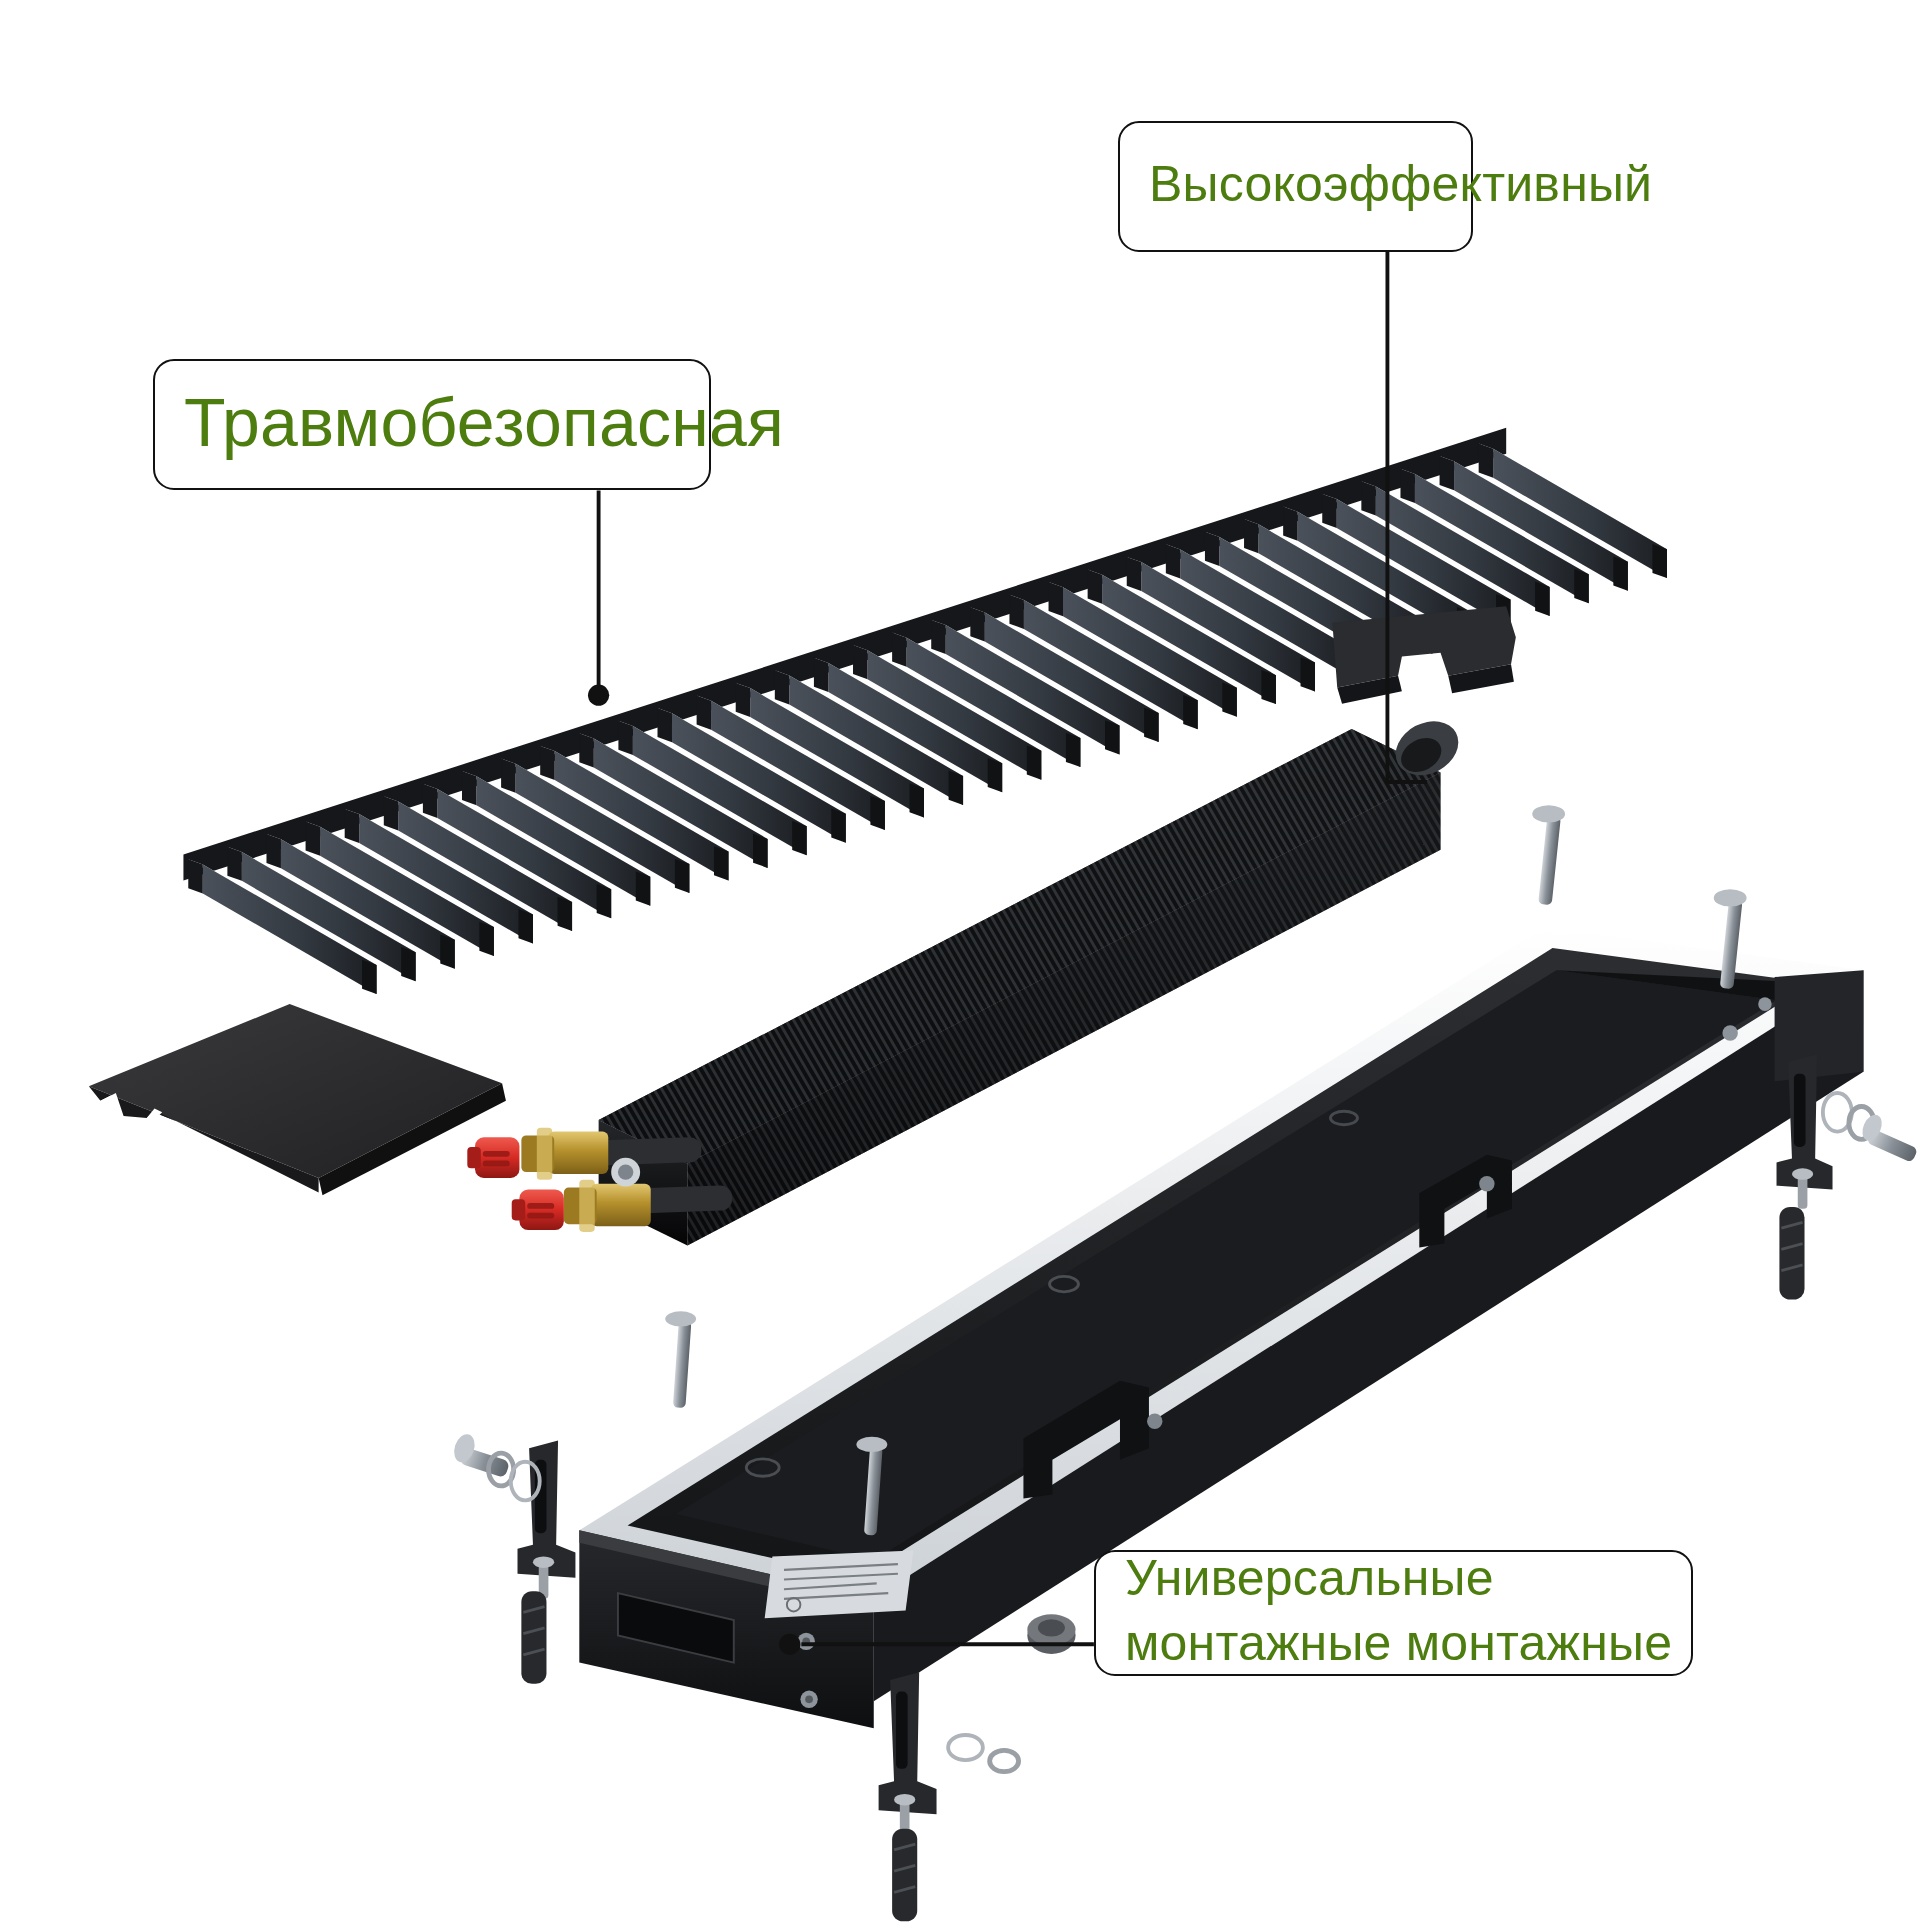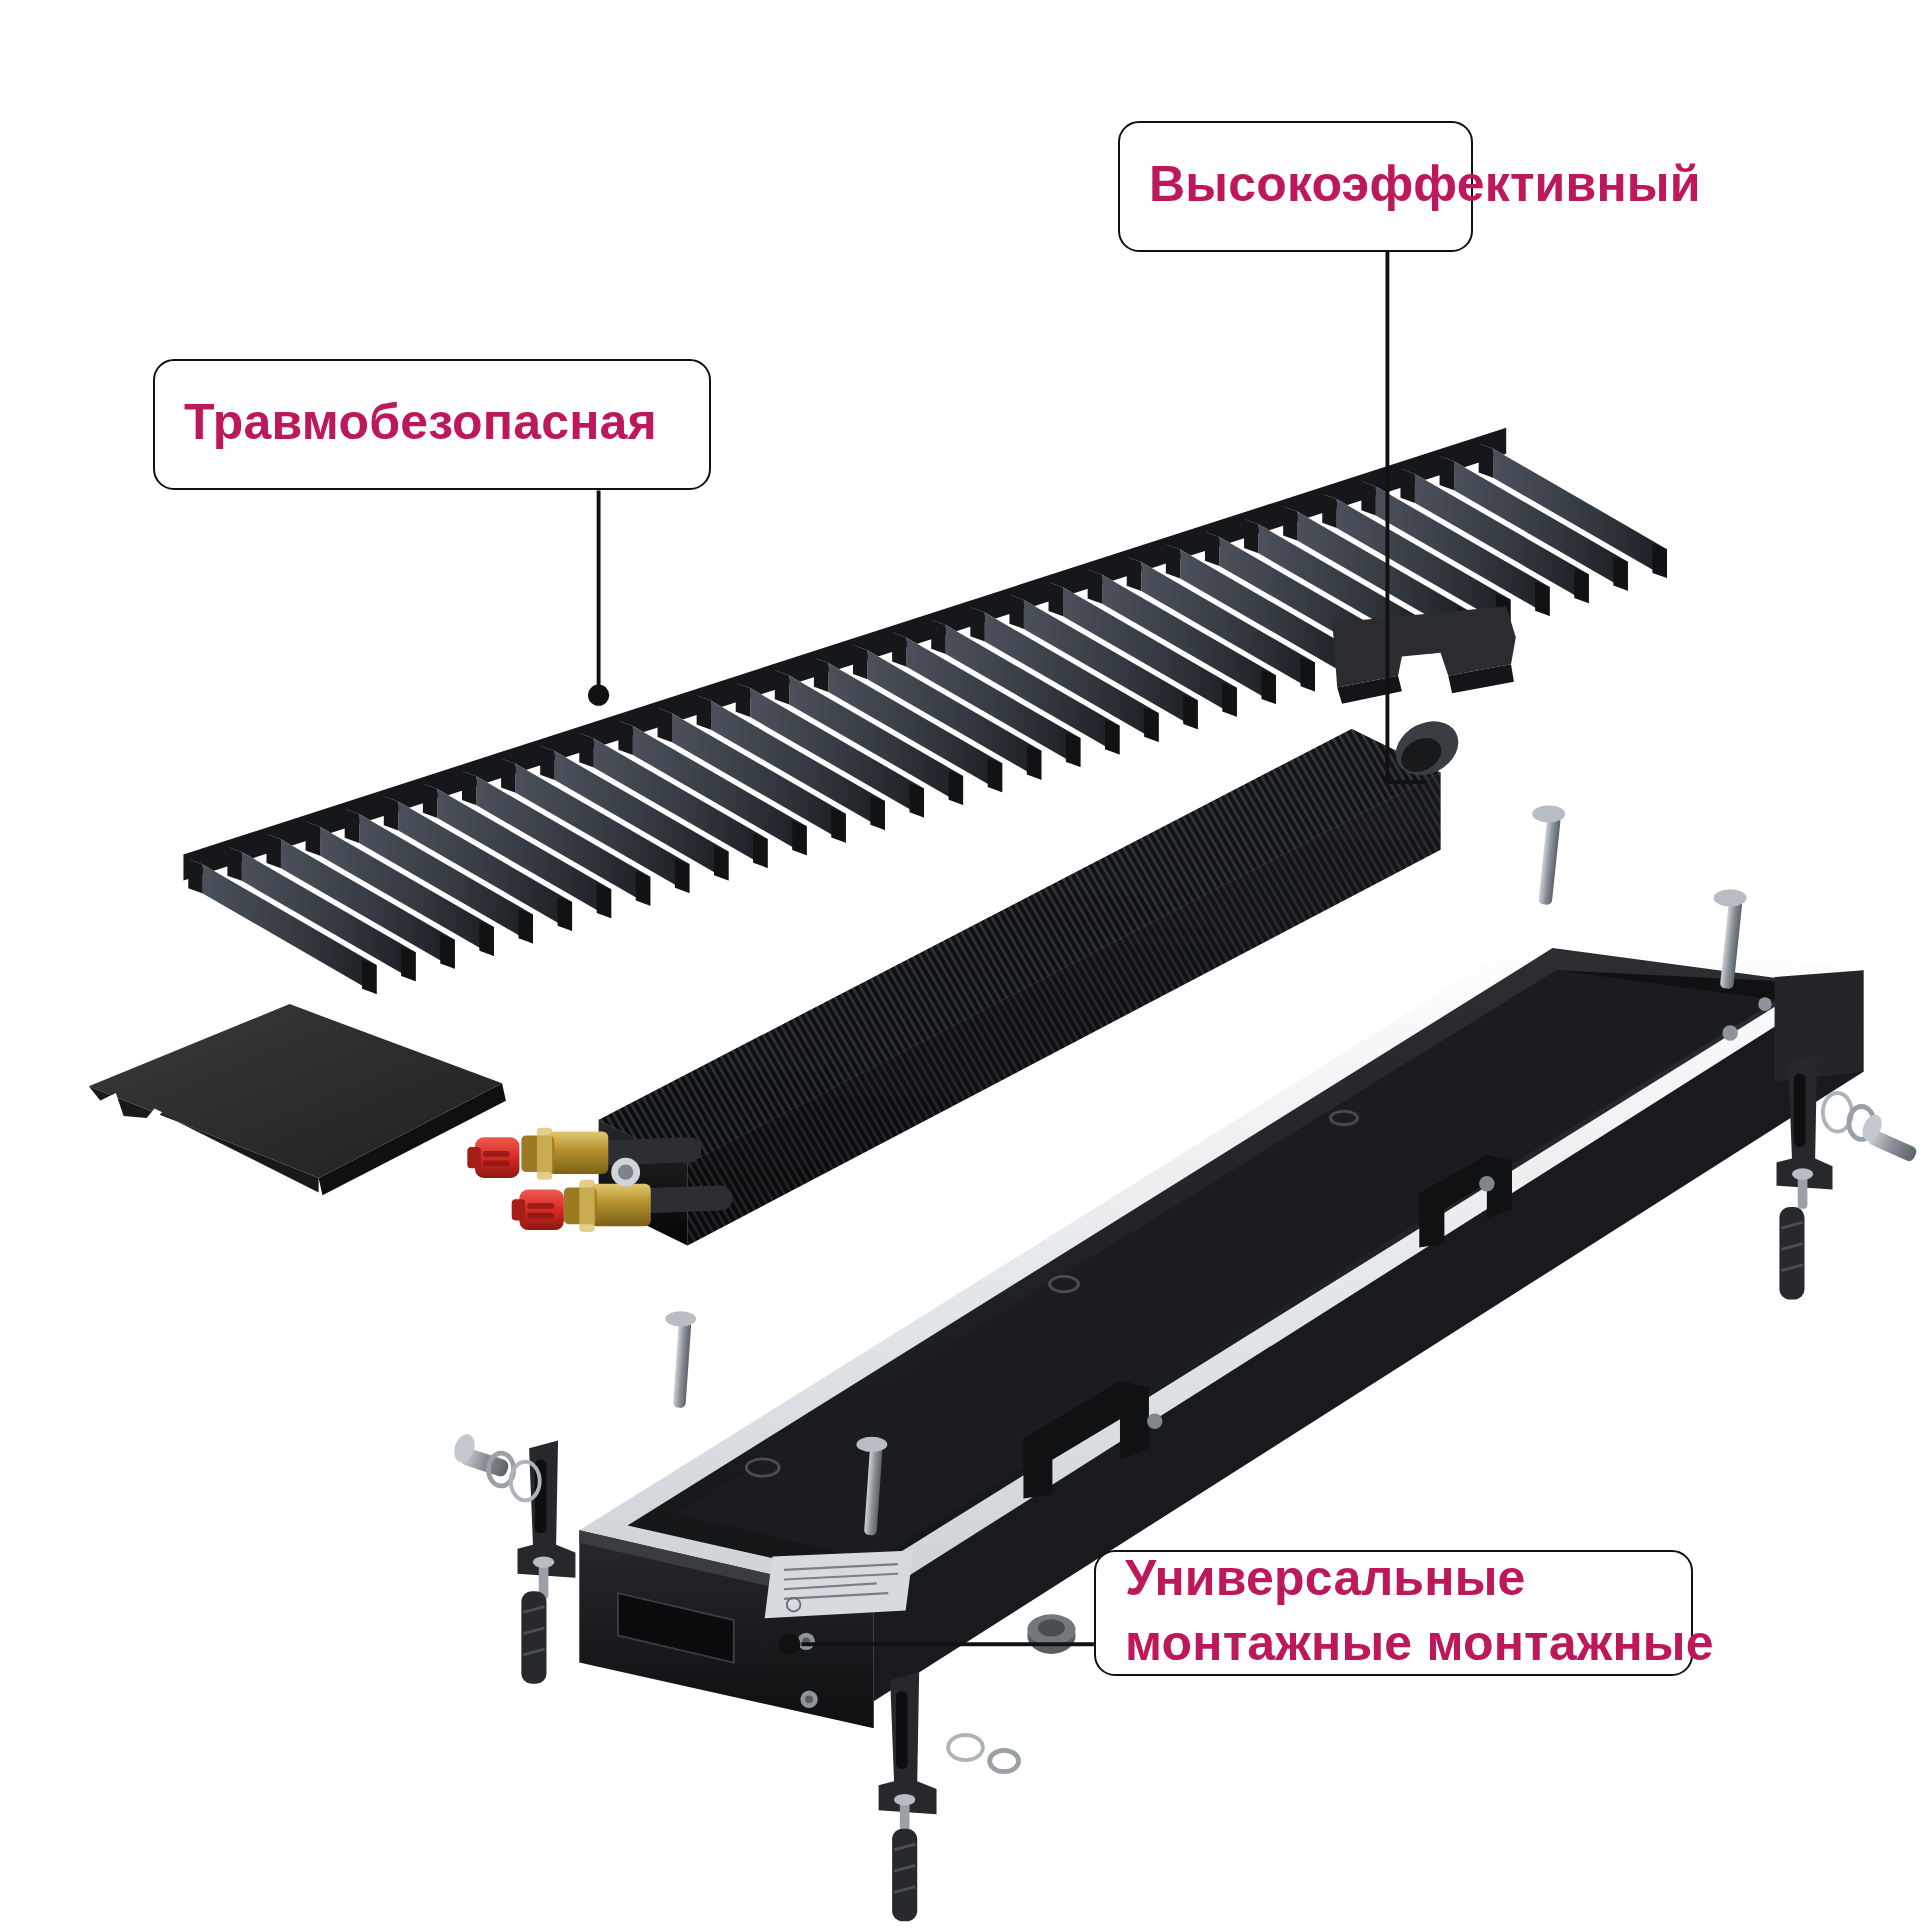--- a/index.html
+++ b/index.html
@@ -21,12 +21,12 @@
     padding:13.5px 29px 17.4px 29px;
   }
   .callout .line{
-    color:#be185d;
+    color:#4d7c0f;
     font-size:50px;
     line-height:1.30;
     letter-spacing:0.2px;
     white-space:nowrap;
-    font-weight:700;
+    font-weight:400;
   }
   .c-heat{left:1118px;  top:121px;  width:355px; height:131px;}
   .c-cap { left:153px;  top:359px;  width:558px; height:131px;}

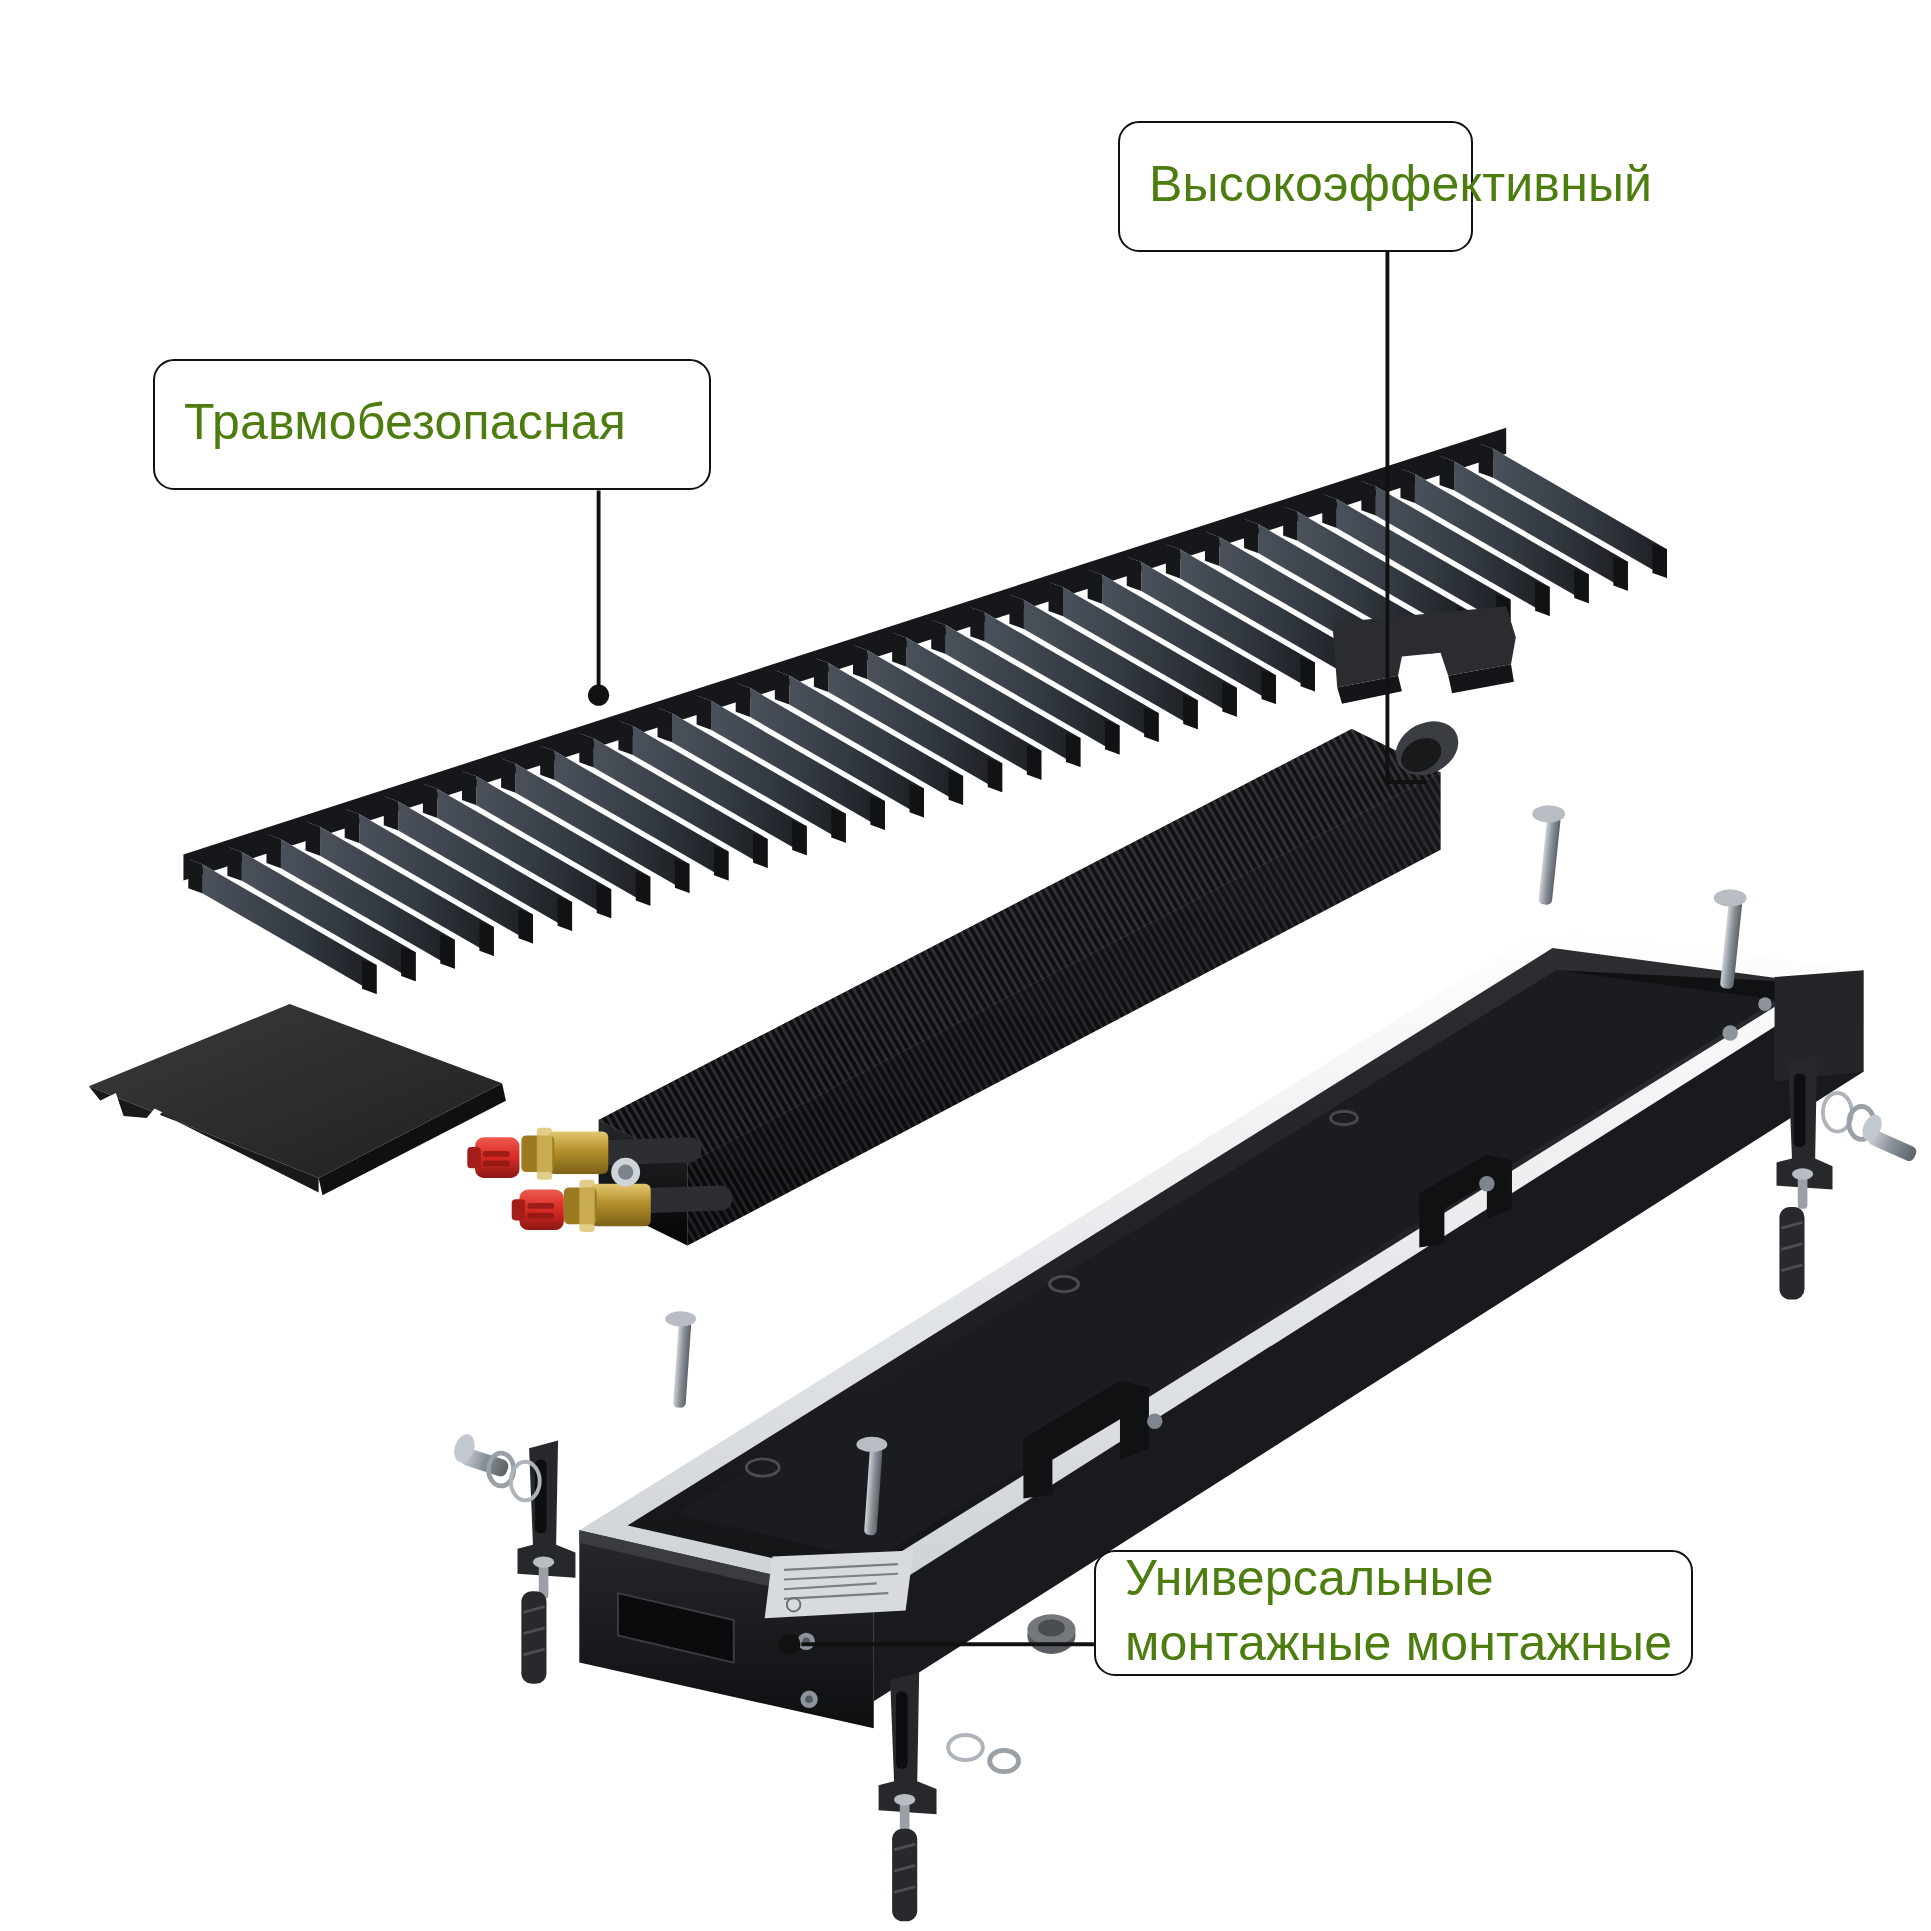--- a/index.html
+++ b/index.html
@@ -33,7 +33,7 @@
   .c-holes{left:1094px; top:1550px; width:599px; height:126px;}
 
   .c-heat .line, .c-holes .line{font-size:50px;}
-  .c-cap  .line{font-size:50px;}
+  .c-cap  .line{font-size:68px;}
 </style>
 </head>
 <body>

